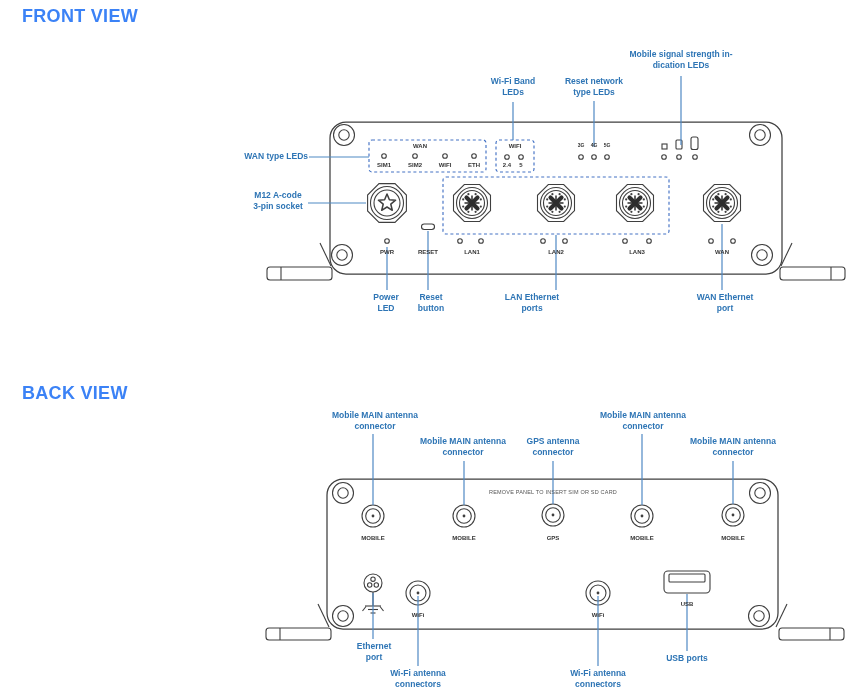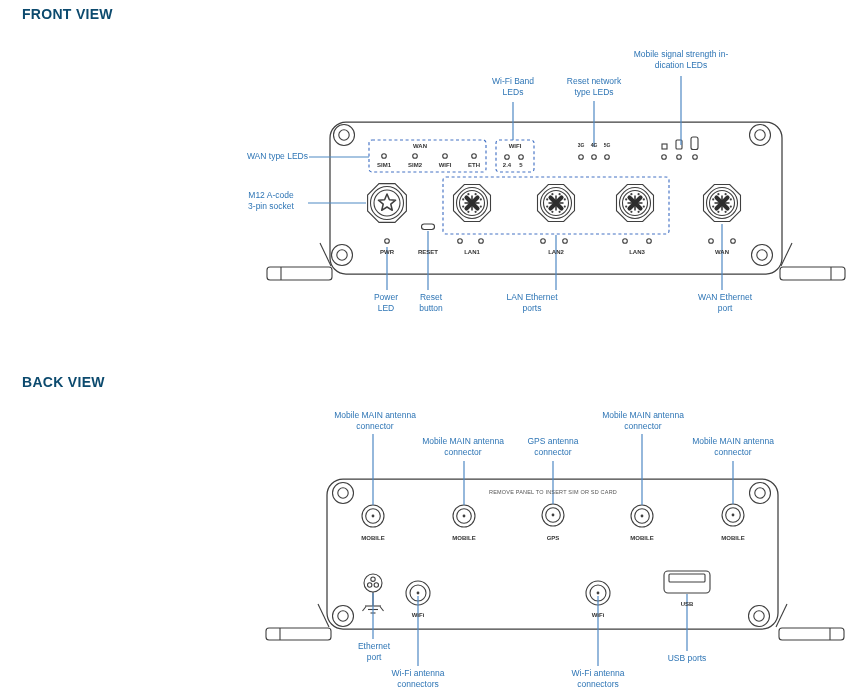--- a/index.html
+++ b/index.html
@@ -5,8 +5,8 @@
   html,body{margin:0;padding:0;background:#ffffff;}
   .page{position:relative;width:847px;height:695px;background:#fff;overflow:hidden;
         font-family:"Liberation Sans", sans-serif;}
-  .view-title{position:absolute;left:22px;font-size:14px;font-weight:700;
-        color:#0c4a6e;letter-spacing:.3px;}
+  .view-title{position:absolute;left:22px;font-size:18px;font-weight:700;
+        color:#3b82f6;letter-spacing:.3px;}
   svg.art{position:absolute;left:0;}
   
   .co{position:absolute;font-size:8.5px;font-weight:400;color:#2e75b5;

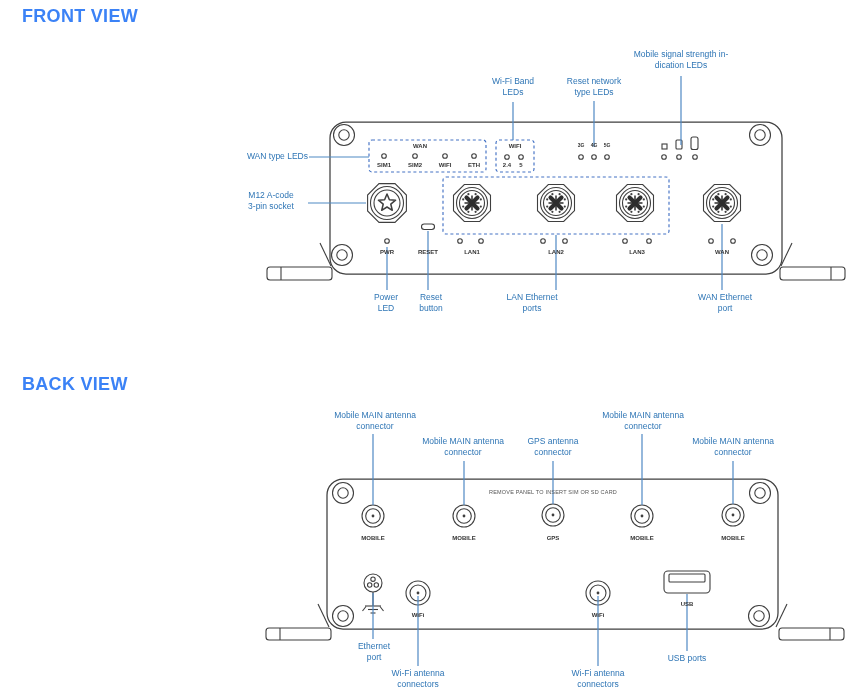--- a/index.html
+++ b/index.html
@@ -9,7 +9,7 @@
         color:#3b82f6;letter-spacing:.3px;}
   svg.art{position:absolute;left:0;}
   
-  .co{position:absolute;font-size:8.5px;font-weight:400;color:#2e75b5;
+  .co{position:absolute;font-size:8.5px;font-weight:700;color:#2e75b5;
       line-height:11px;text-align:center;}
   .co span{display:block;}
   .co.ra{text-align:right;}

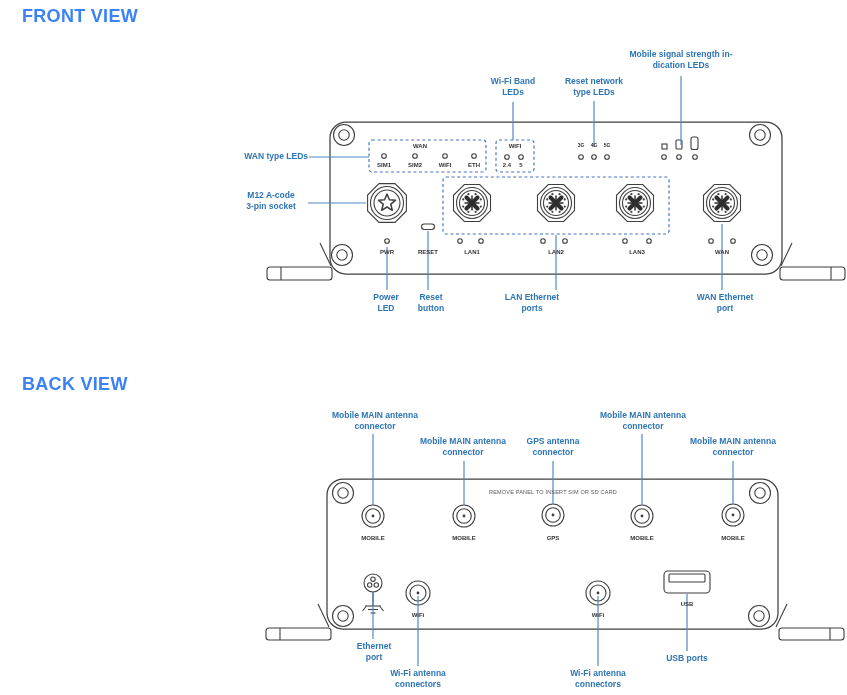--- a/index.html
+++ b/index.html
@@ -172,7 +172,7 @@
   <div class="co ra" style="left:228px;top:151px;width:80px;">
     <span>WAN type LEDs</span>
   </div>
-  <div class="co" style="left:234px;top:190px;width:74px;">
+  <div class="co" style="left:241px;top:190px;width:74px;">
     <span>M12 A-code</span>
     <span>3-pin socket</span>
   </div>

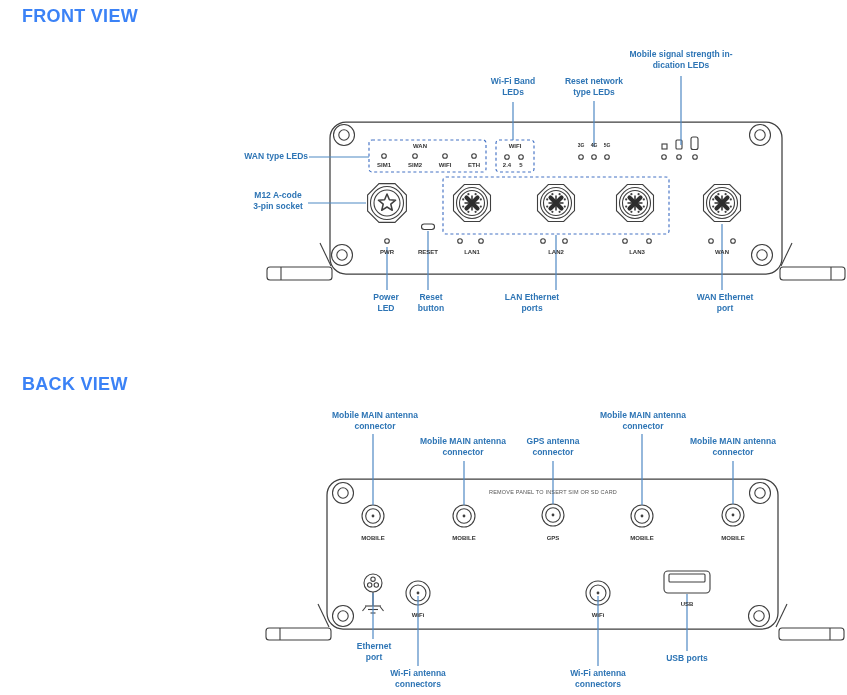--- a/index.html
+++ b/index.html
@@ -205,7 +205,7 @@
     <span>port</span>
   </div>
 
-  <div class="view-title" style="top:374px;">BACK VIEW</div>
+  <div class="view-title" style="top:383px;">BACK VIEW</div>
 
   <svg class="art" style="top:348px;" width="847" height="347" viewBox="0 0 847 347">
 

